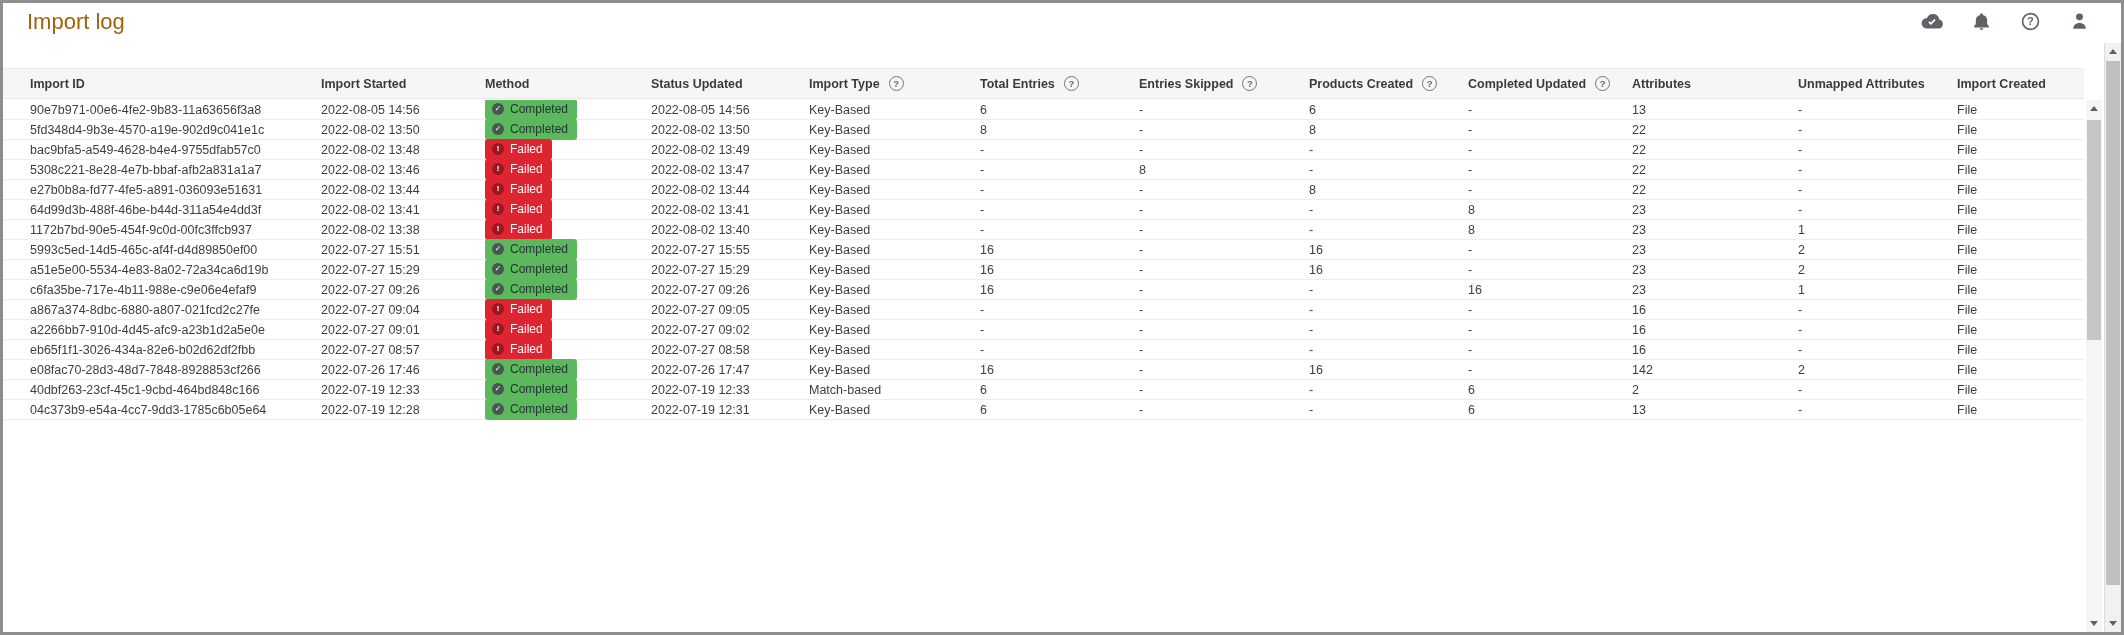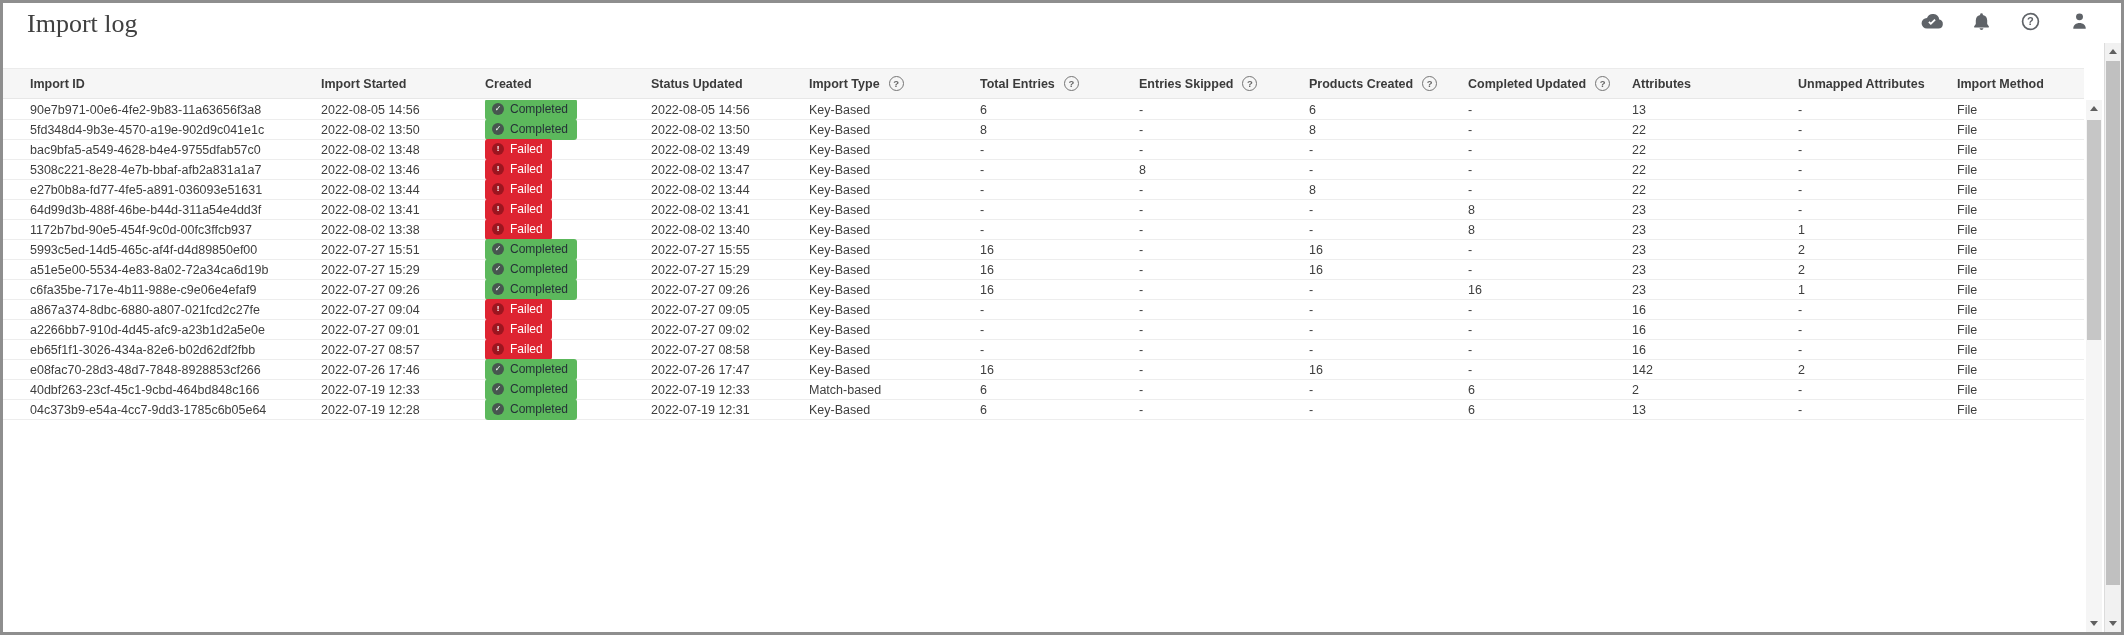--- a/index.html
+++ b/index.html
@@ -26,10 +26,10 @@
   .page-title {
     position: absolute;
     left: 24px; top: 6px;
-    font-family: Liberation Serif, serif;
-    font-size: 26px;
+    font-family: Liberation Sans, sans-serif;
+    font-size: 22px;
     font-weight: 400;
-    color: #404040;
+    color: #a16207;
   }
   .topbar-icons {
     position: absolute;

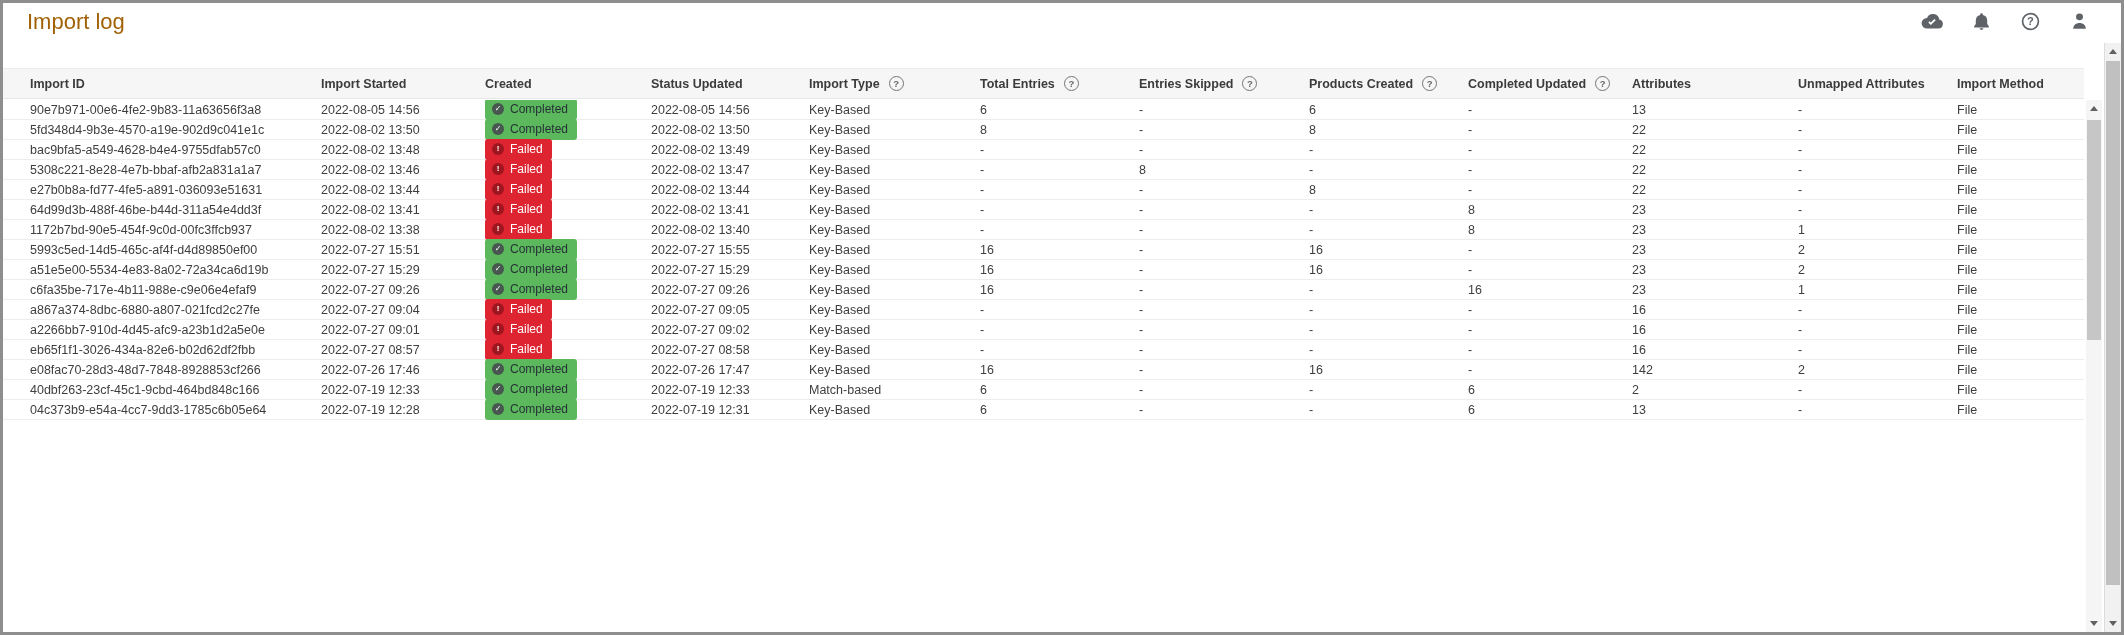--- a/index.html
+++ b/index.html
@@ -211,7 +211,7 @@
         <span>Import Started</span>
       </div>
       <div class="th">
-        <span>Created</span>
+        <span>Method</span>
       </div>
       <div class="th">
         <span>Status Updated</span>

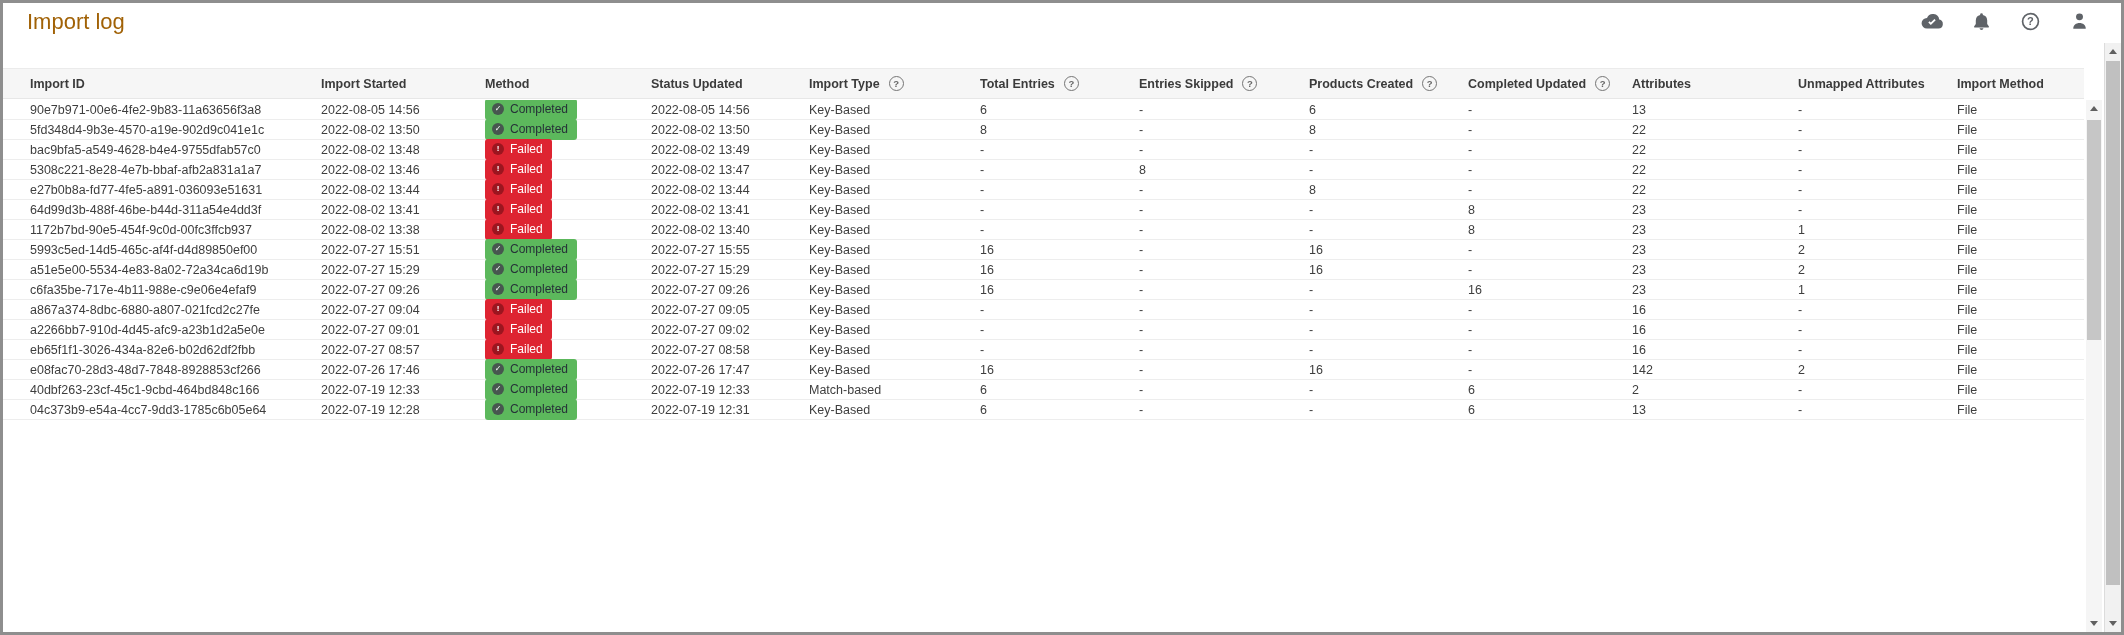--- a/index.html
+++ b/index.html
@@ -243,7 +243,7 @@
         <span>Unmapped Attributes</span>
       </div>
       <div class="th">
-        <span>Import Method</span>
+        <span>Import Created</span>
       </div>
     </div>
 

